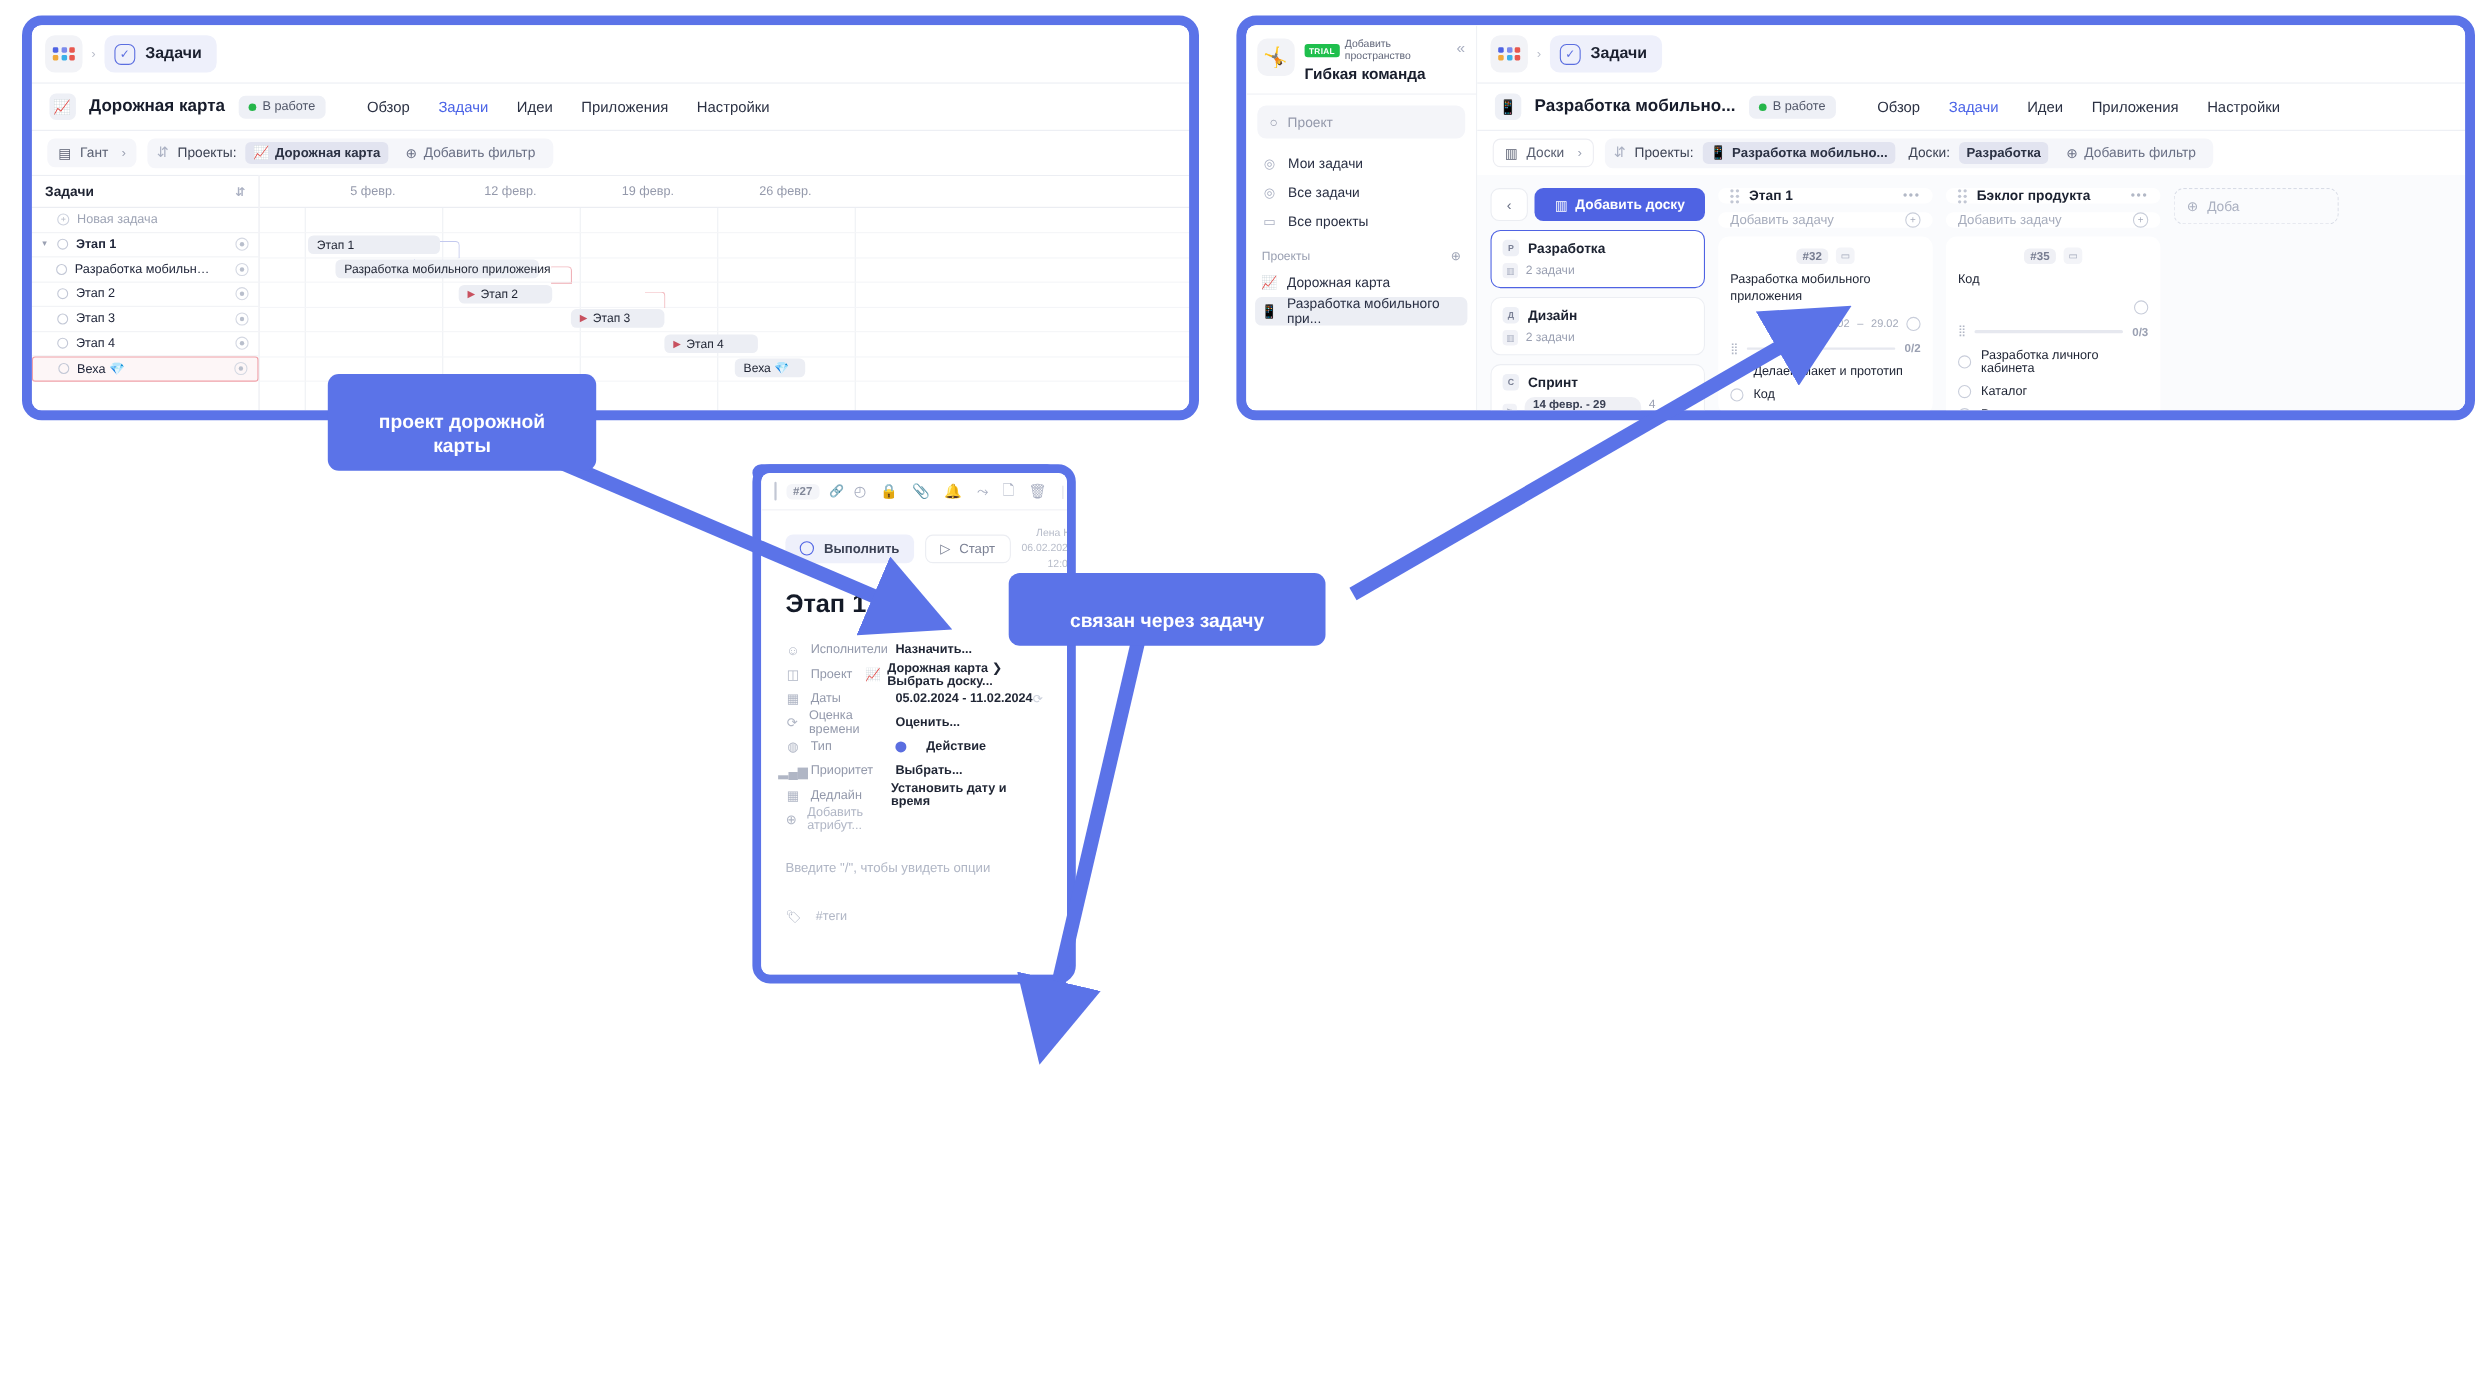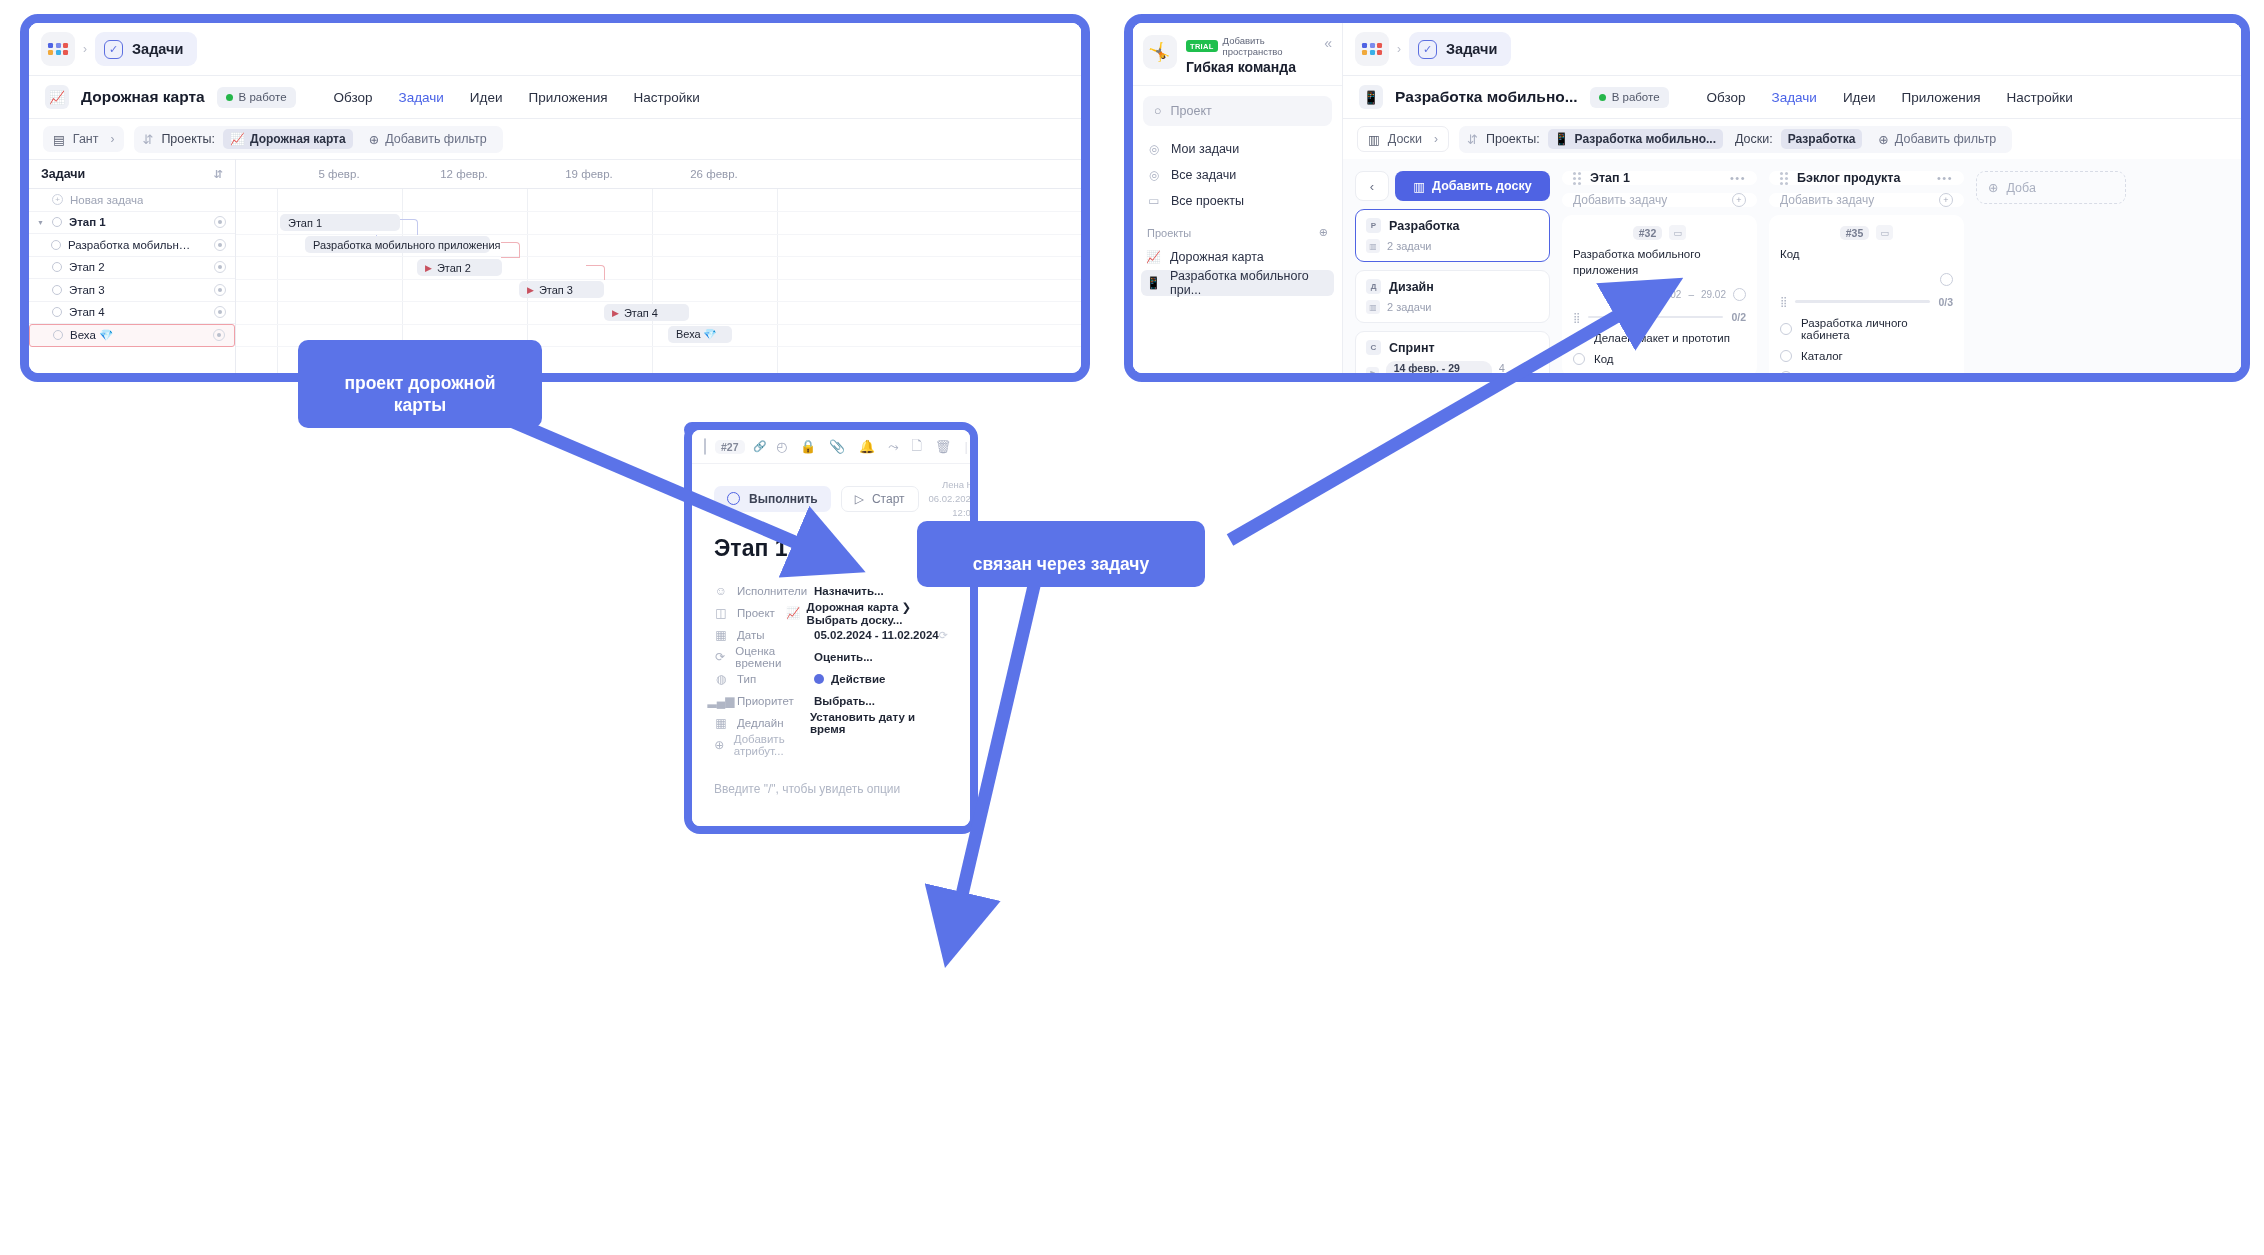--- a/index.html
+++ b/index.html
@@ -661,7 +661,7 @@
 
   <div class="modal" style="left:684px; top:422px; width:276px; height:0;"></div>
 
-  <div class="modal" style="left:684px; top:422px; width:294px; height:412px;">
+  <div class="modal" style="left:684px; top:422px; width:294px; height:472px;">
     <div class="win-inner">
       <div class="m-top">
         <span class="m-sqic"></span>

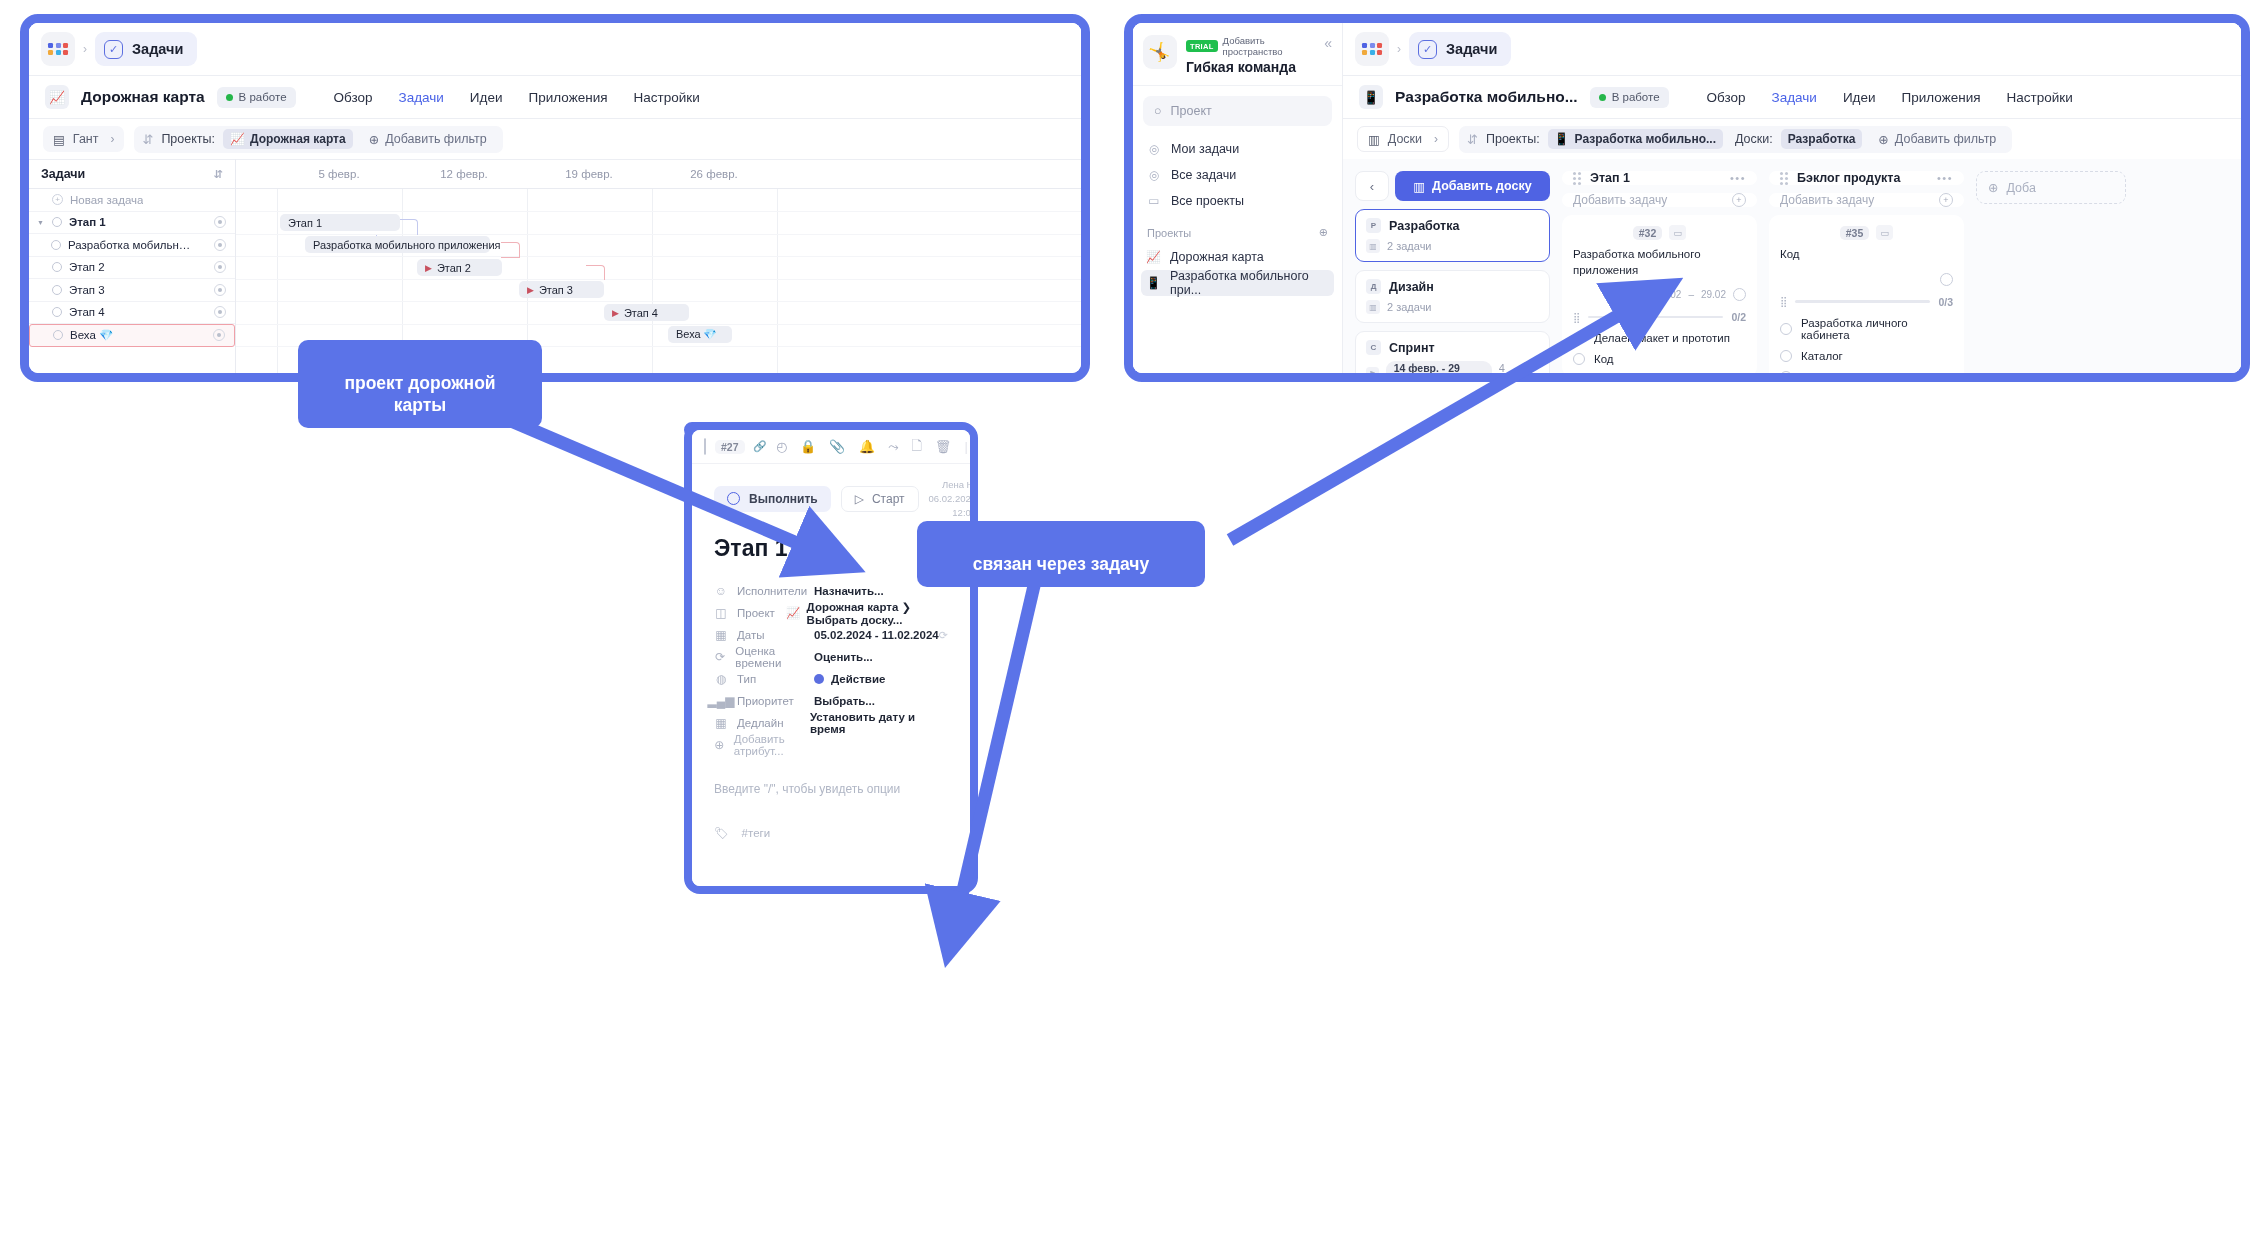--- a/index.html
+++ b/index.html
@@ -736,7 +736,7 @@
                 <span class="kico">◍</span>
               <span>Тип</span>
               </span>
-            <span class="v" style="display:flex;align-items:center;gap:7px;">
+            <span class="v" style="display:flex;align-items:center;gap:18px;">
               <span style="width:10px;height:10px;border-radius:50%;background:#5b6ee0;display:inline-block;"></span>
               <span>Действие</span>
             </span>

